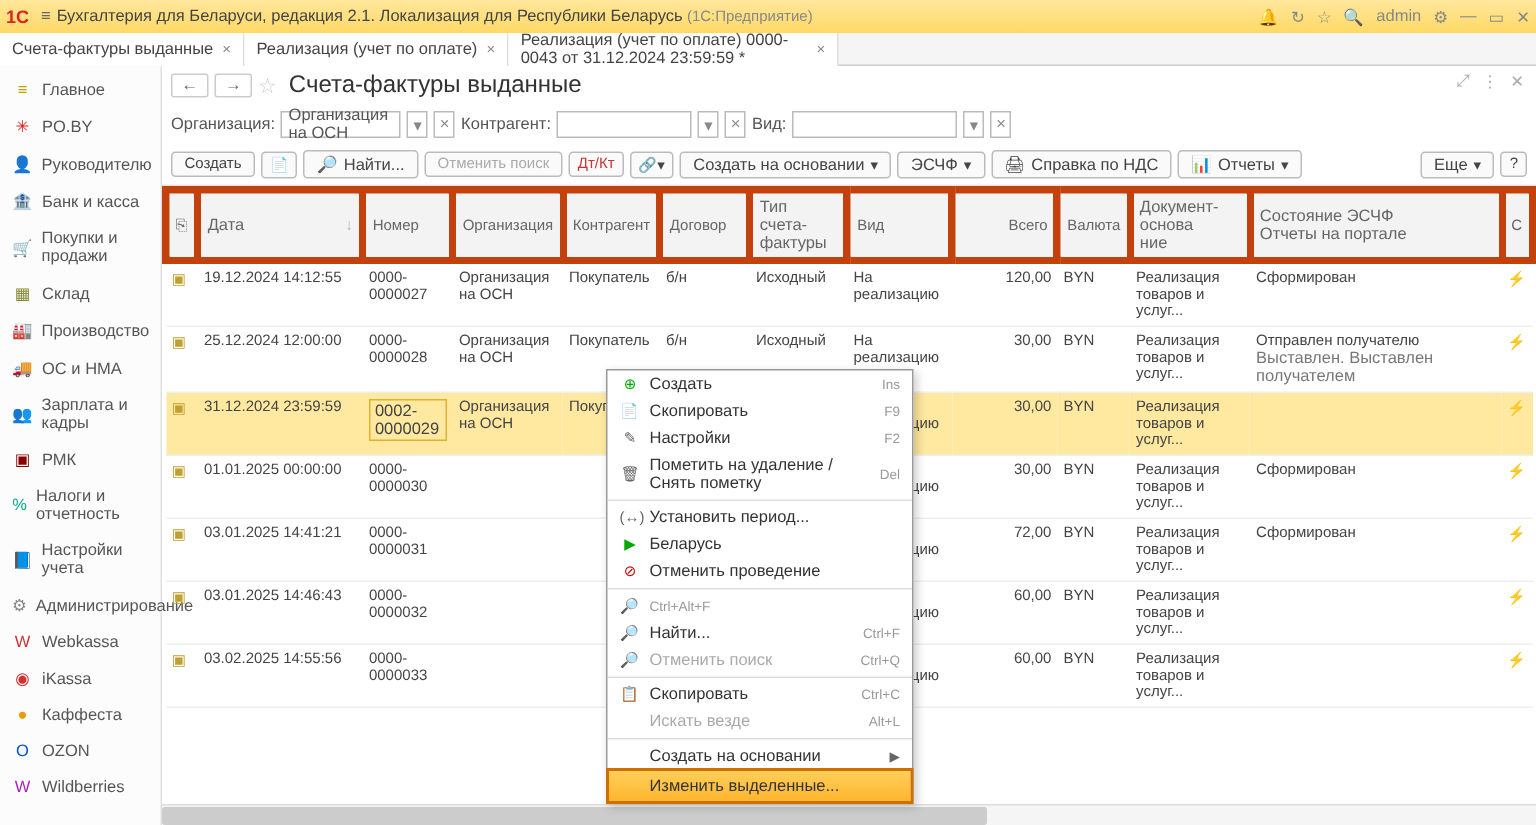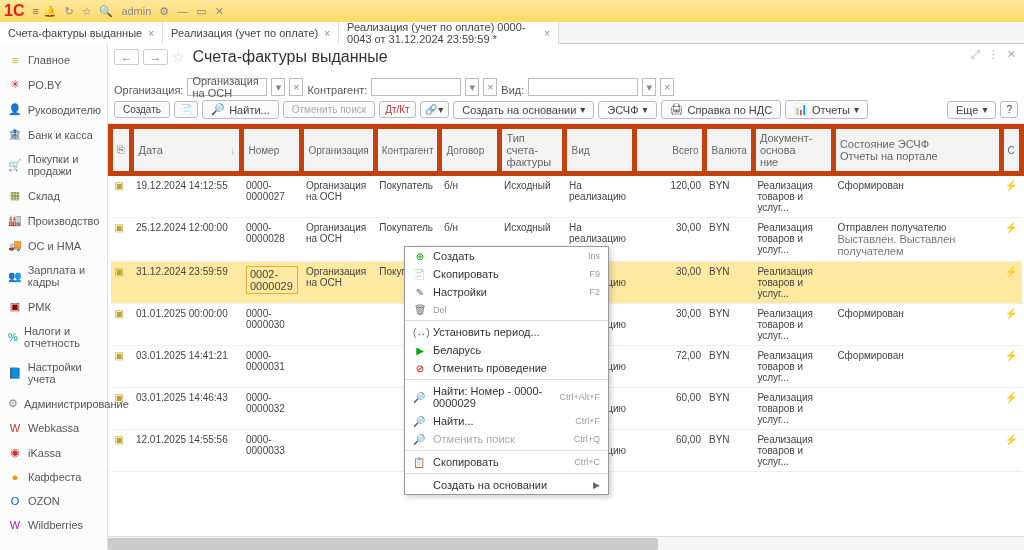--- a/index.html
+++ b/index.html
@@ -5,7 +5,7 @@
 * { margin:0; padding:0; box-sizing:border-box; font-family:Arial,sans-serif; font-size:11px; }
 body { background:#fff; width:1024px; height:550px; overflow:hidden; position:relative; }
 .titlebar { height:22px; background:linear-gradient(#ffe79c,#ffd966); display:flex; align-items:center; padding:0 4px; }
-.titlebar .logo { color:#d22; font-weight:bold; margin-right:4px; font-size:16px; }
+.titlebar .logo { color:#d22; font-weight:bold; margin-right:4px; font-size:12px; }
 .titlebar .burger { margin:0 4px; color:#666; cursor:pointer; }
 .titlebar .title { color:#444; flex:1; font-size:10px; }
 .titlebar .app-sub { color:#888; font-size:10px; }

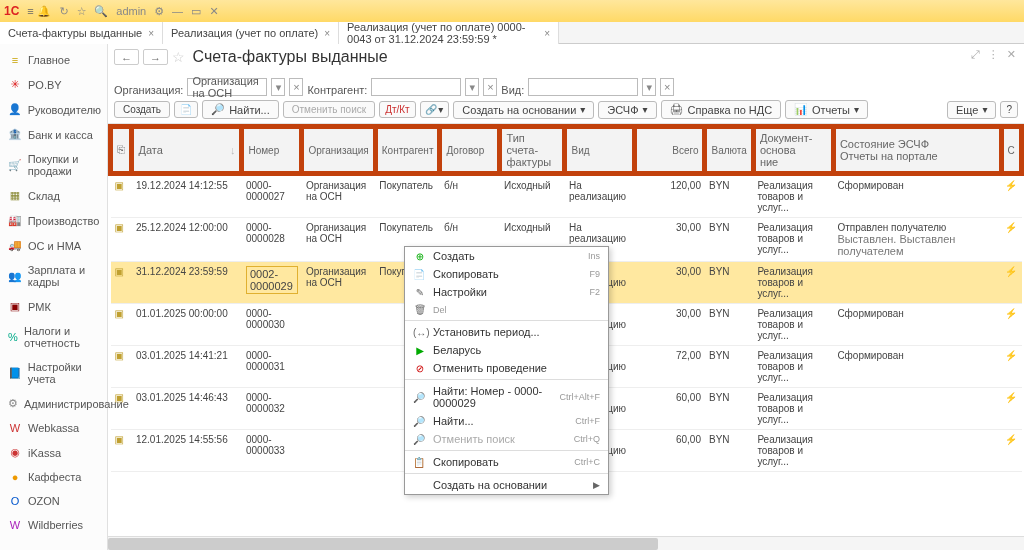--- a/index.html
+++ b/index.html
@@ -59,6 +59,9 @@
 <div class="titlebar">
   <span class="logo">1C</span>
   <span class="burger">≡</span>
+  <span class="title">
+    <span>Бухгалтерия для Беларуси, редакция 2.1. Локализация для Республики Беларусь</span> <span class="app-sub">(1С:Предприятие)</span>
+  </span>
   <div class="ticons">
     <span>🔔</span>
     <span>↻</span>

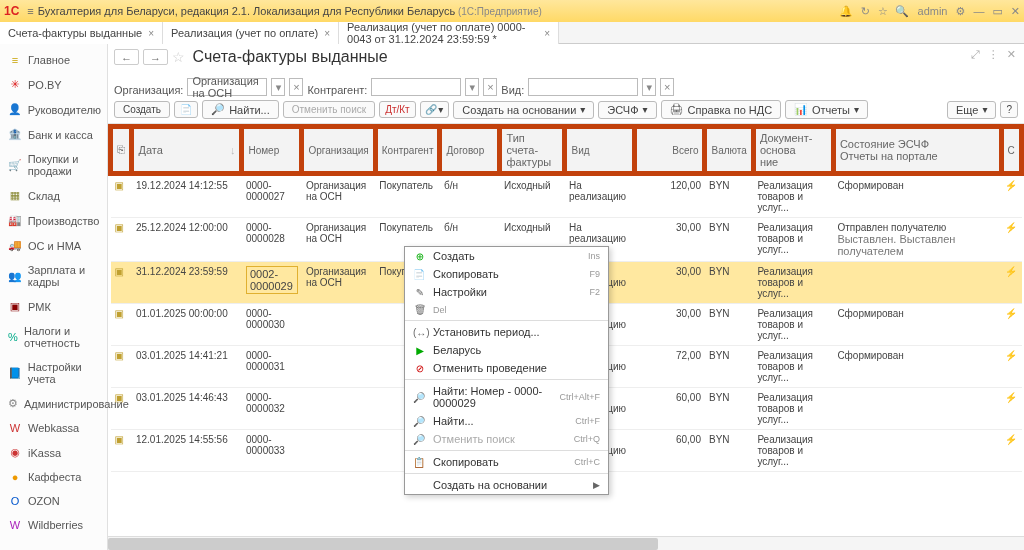--- a/index.html
+++ b/index.html
@@ -23,7 +23,7 @@
 .navbtn { border:1px solid #ccc; padding:1px 6px; background:#fff; cursor:pointer; color:#666; border-radius:2px;}
 .star { color:#ccc; font-size:14px; cursor:pointer; }
 .page-title { font-size:16px; color:#333; font-weight:normal; margin-left:4px; }
-.filterbar { height:26px; display:flex; align-items:flex-end; padding:0 6px; gap:4px; font-size:10px; color:#555;}
+.filterbar { height:26px; display:flex; align-items:center; padding:0 6px; gap:4px; font-size:10px; color:#555;}
 .filterbar label { color:#555; }
 .filterbar .fld { border:1px solid #bbb; height:18px; padding:0 4px; background:#fff; display:flex; align-items:center; }
 .filterbar .fld.small { width:14px; justify-content:center; cursor:pointer; color:#888;}

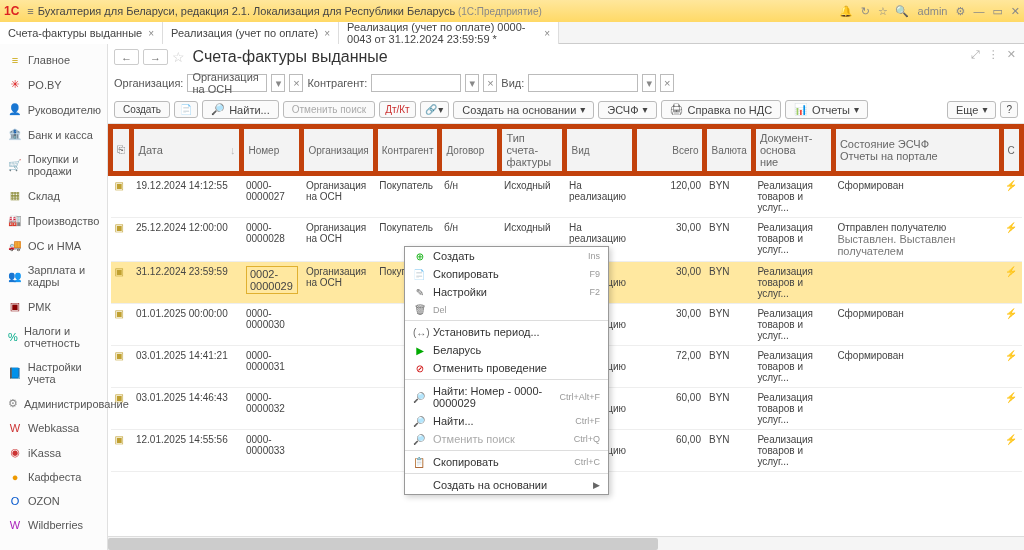--- a/index.html
+++ b/index.html
@@ -367,6 +367,7 @@
         </div>
         <div class="mi">
           <span class="mic">🗑</span>
+          <span class="mlab">Пометить на удаление / Снять пометку</span>
           <span class="msc">Del</span>
         </div>
         <div class="sep"></div>

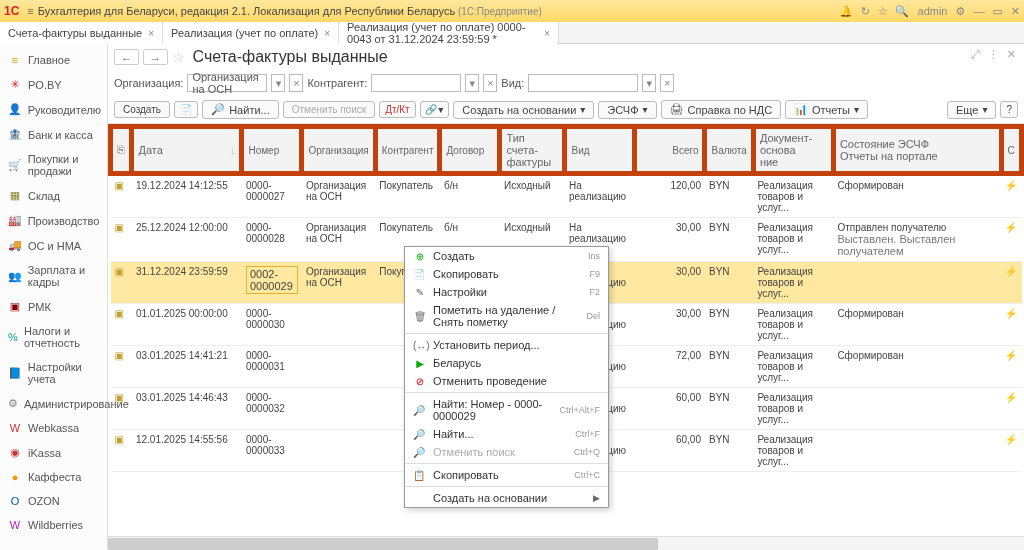--- a/index.html
+++ b/index.html
@@ -386,7 +386,6 @@
         <div class="sep"></div>
         <div class="mi">
           <span class="mic">🔎</span>
-          <span class="mlab">Найти: Номер - 0000-0000029</span>
           <span class="msc">Ctrl+Alt+F</span>
         </div>
         <div class="mi">

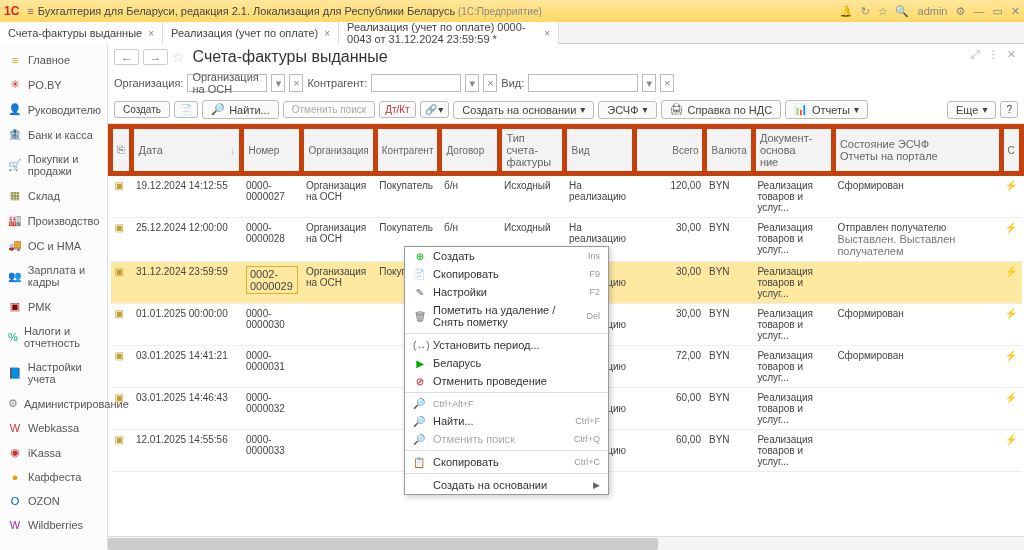--- a/index.html
+++ b/index.html
@@ -329,7 +329,7 @@
             </tr>
             <tr>
               <td><span class="docic">▣</span></td>
-              <td>12.01.2025 14:55:56</td>
+              <td>03.02.2025 14:55:56</td>
               <td>0000-0000033</td>
               <td></td>
               <td></td>

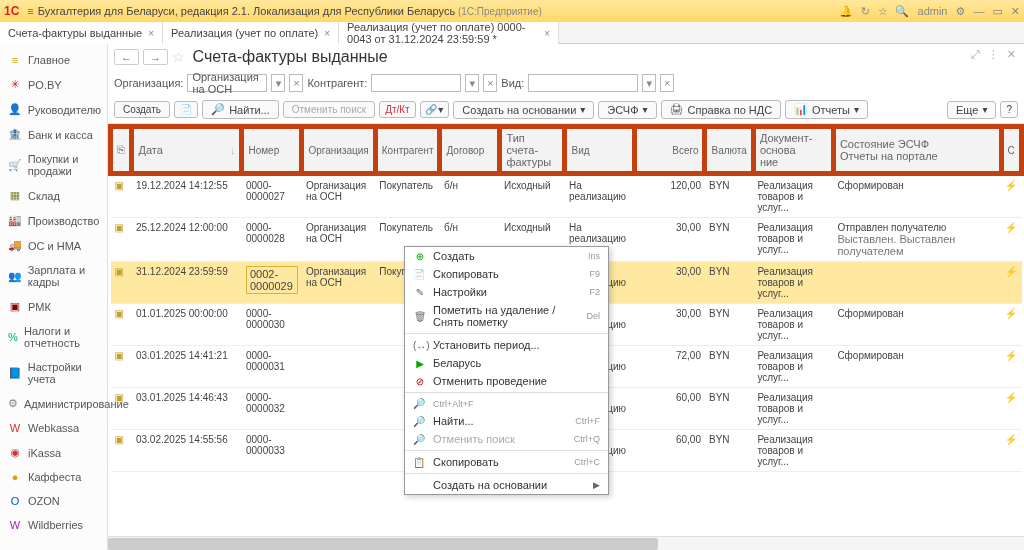--- a/index.html
+++ b/index.html
@@ -404,6 +404,11 @@
           <span class="mlab">Скопировать</span>
           <span class="msc">Ctrl+C</span>
         </div>
+        <div class="mi dis">
+          <span class="mic"></span>
+          <span class="mlab">Искать везде</span>
+          <span class="msc">Alt+L</span>
+        </div>
         <div class="sep"></div>
         <div class="mi">
           <span class="mic"></span>

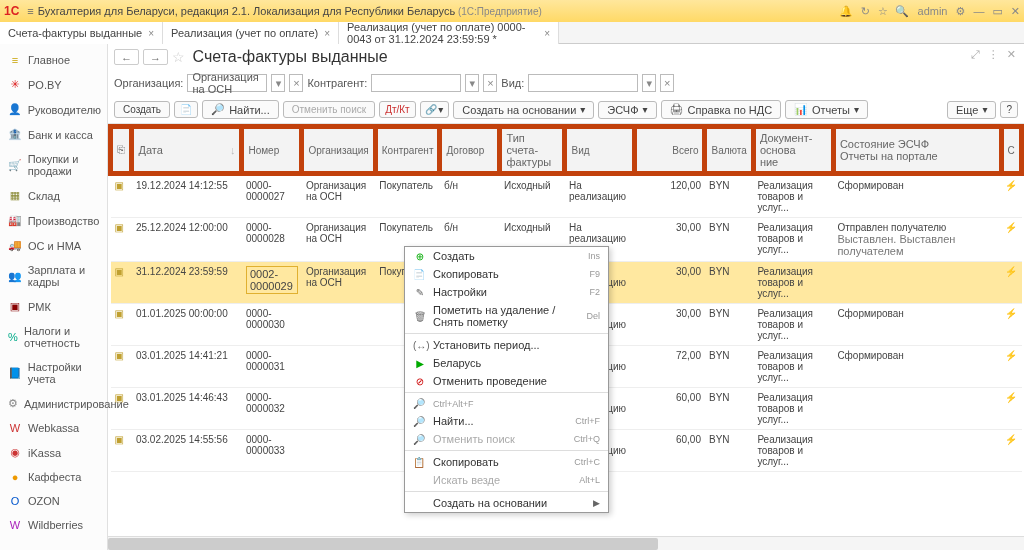--- a/index.html
+++ b/index.html
@@ -415,6 +415,10 @@
           <span class="mlab">Создать на основании</span>
           <span class="arrow">▶</span>
         </div>
+        <div class="mi hl">
+          <span class="mic"></span>
+          <span class="mlab">Изменить выделенные...</span>
+        </div>
       </div>
   </div>
 </div>

